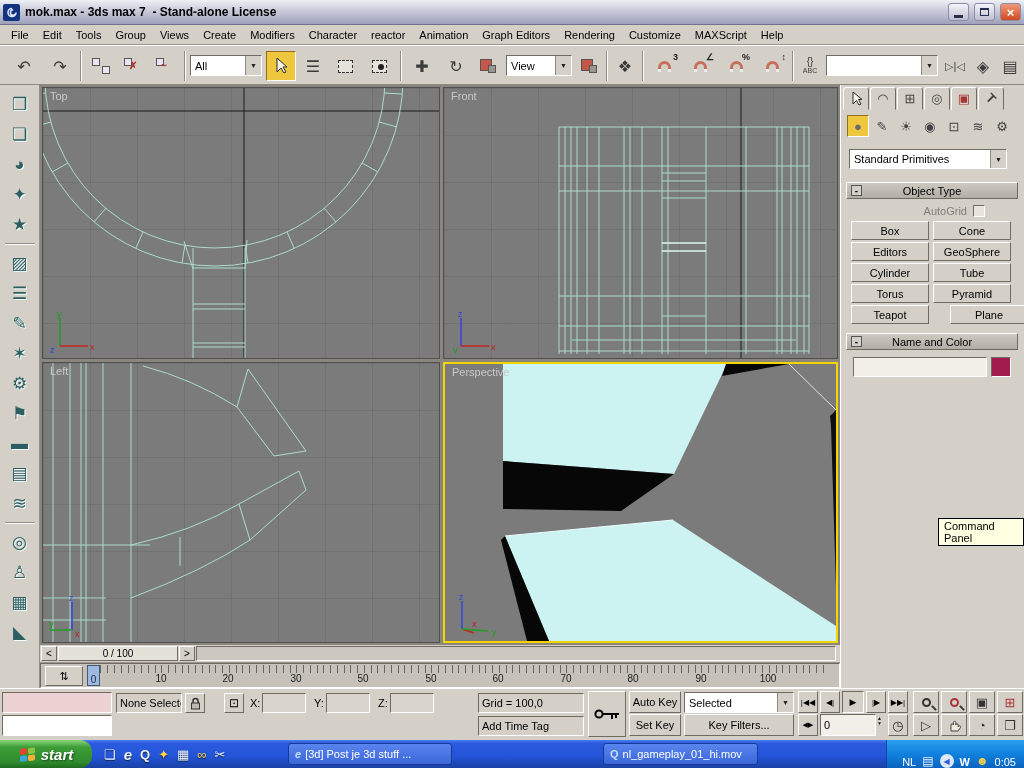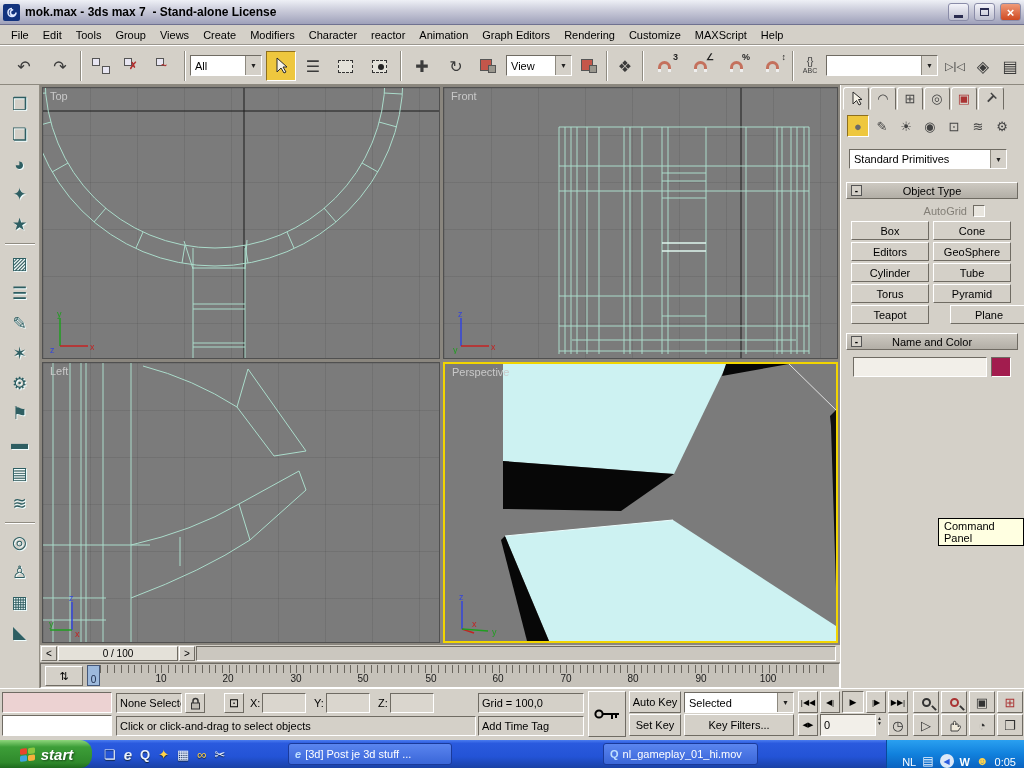--- a/index.html
+++ b/index.html
@@ -592,7 +592,6 @@
     <div class="abs sunken sfield" style="left:390px;top:4px;width:44px;height:20px"></div>
 
     <div class="sbox sunken" style="left:478px;top:4px;width:106px;height:20px">Grid = 100,0</div>
-    <div class="sbox sunken" style="left:116px;top:27px;width:360px;height:20px">Click or click-and-drag to select objects</div>
     <div class="sbox sunken" style="left:478px;top:27px;width:106px;height:20px">Add Time Tag</div>
 
     <div class="sbtn" style="left:588px;top:2px;width:38px;height:46px">

